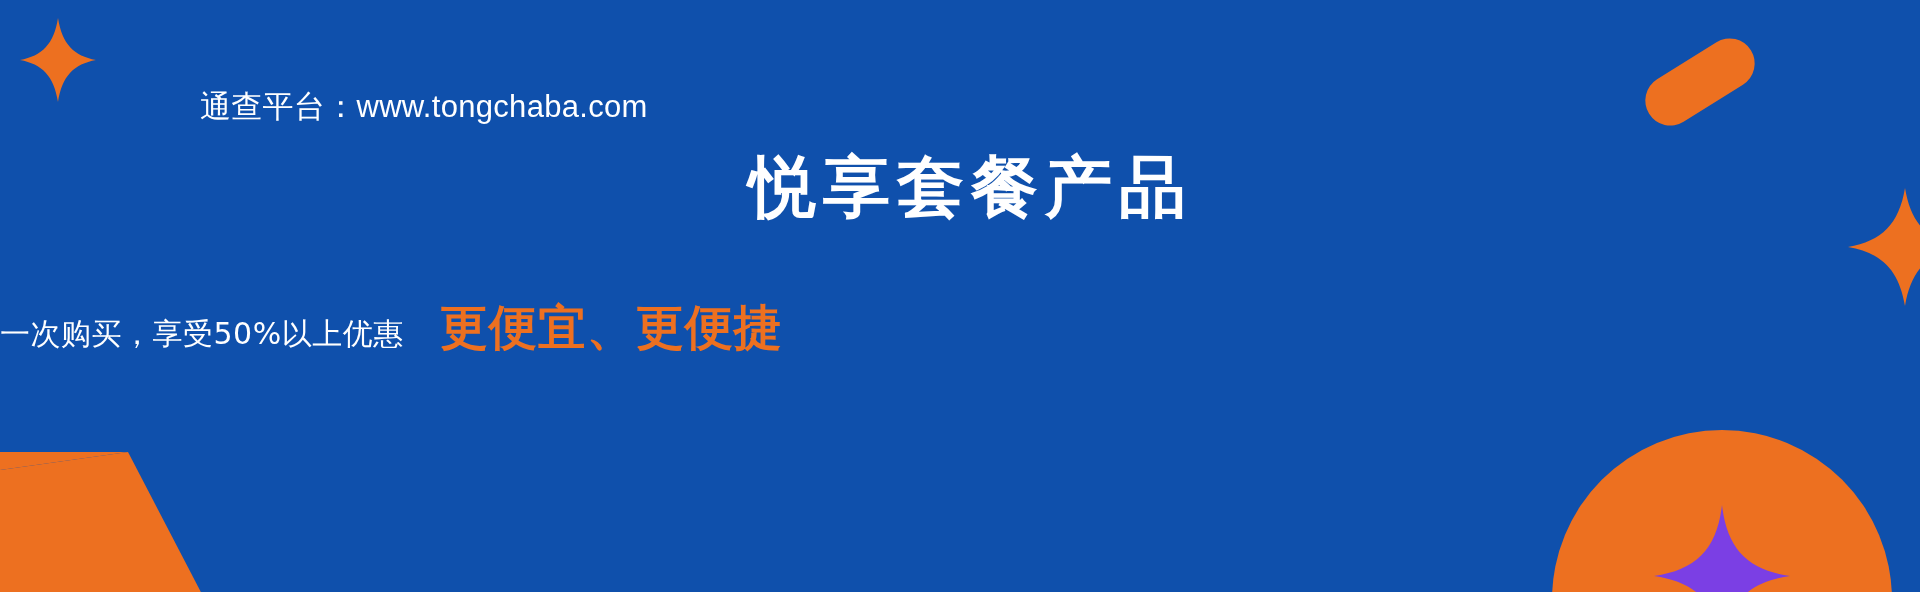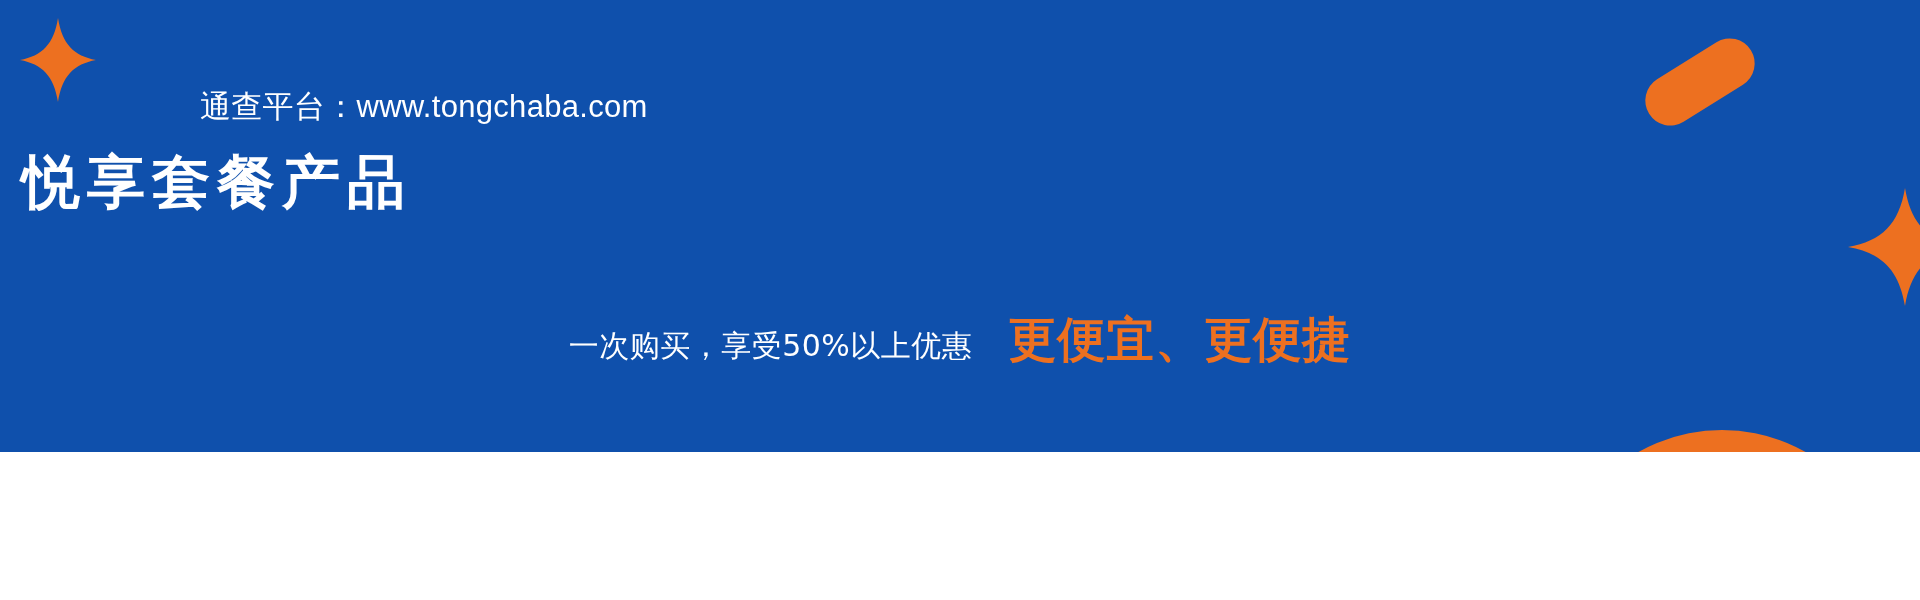--- a/index.html
+++ b/index.html
@@ -14,7 +14,7 @@
   .banner {
     position: relative;
     width: 1920px;
-    height: 452px;
+    height: 592px;
     overflow: hidden;
     background: #0F50AC;
   }

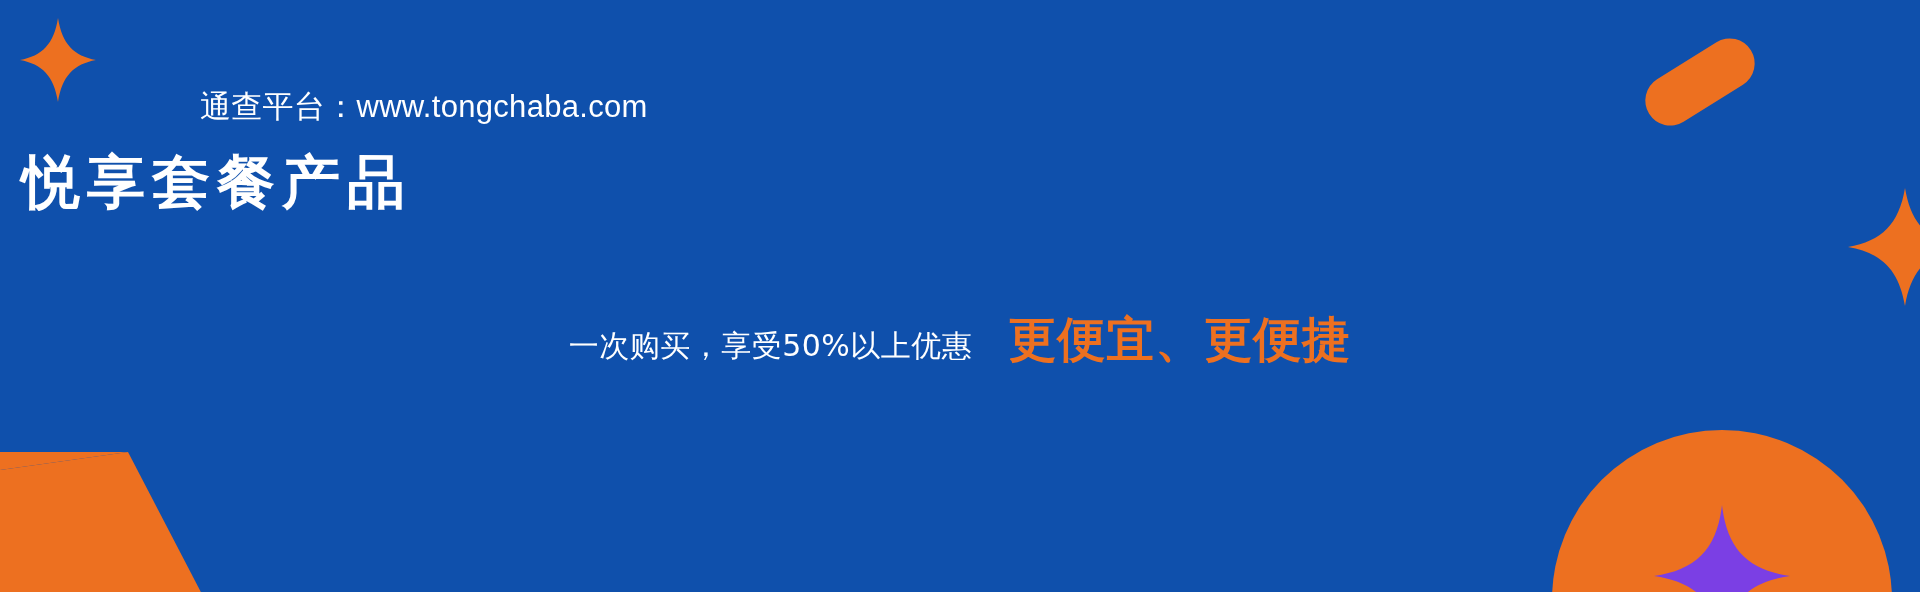--- a/index.html
+++ b/index.html
@@ -60,7 +60,8 @@
     left: 0;
     right: 0;
     top: 152px;
-    font-size: 58px;
+    text-align: center;
+    font-size: 67px;
     line-height: 1.05;
     font-weight: 700;
     color: #FFFFFF;

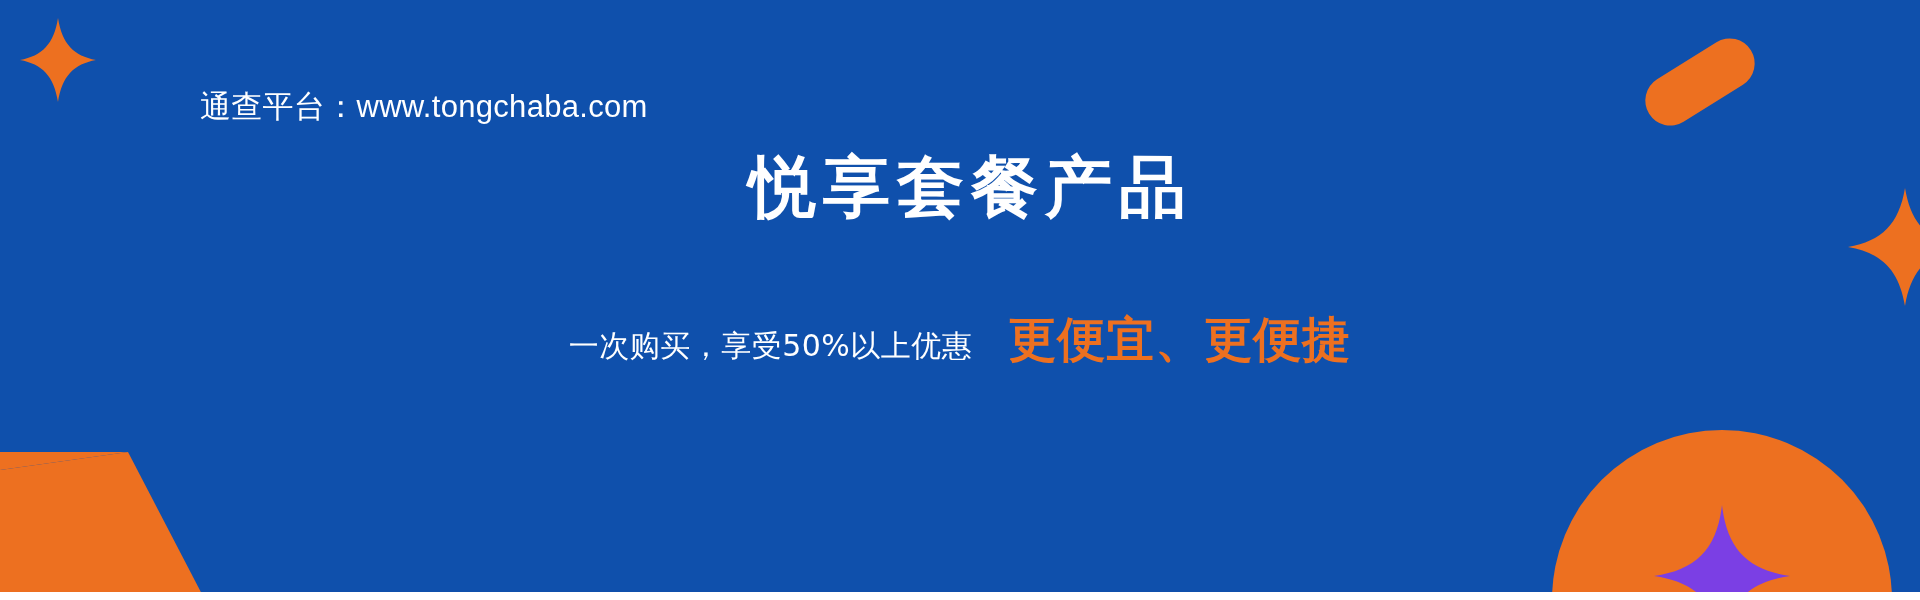--- a/index.html
+++ b/index.html
@@ -79,9 +79,7 @@
     top: 296px;
     display: flex;
     align-items: baseline;
-    justify-content: center;
     white-space: nowrap;
-    margin-top: 12px;
   }
   .sub-plain {
     font-size: 30px;

